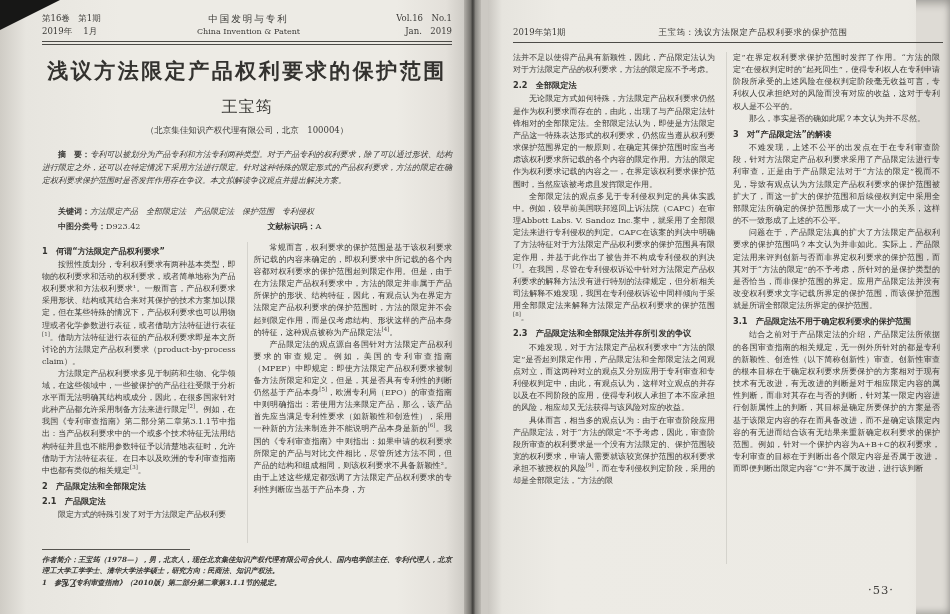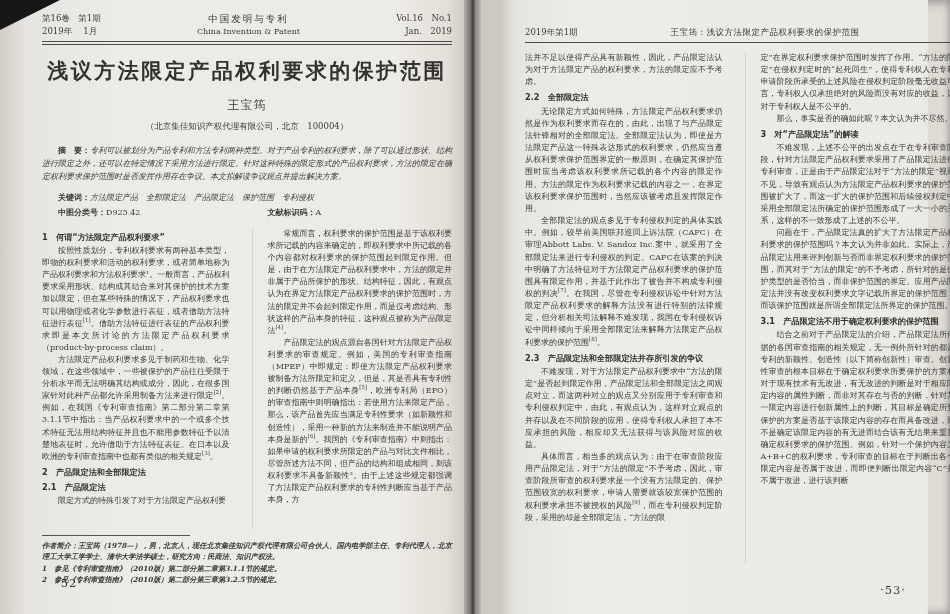--- a/index.html
+++ b/index.html
@@ -17,7 +17,7 @@
     background:linear-gradient(90deg,#cfccc5 0px,#e7e5df 26px,#edebe5 120px,#edebe5 396px,#e3e0da 446px,#ccc9c3 466px);
   }
   #page-right {
-    left:500px; width:428px;
+    left:488px; width:428px;
     background:linear-gradient(90deg,#c9c6c0 0px,#e6e4de 14px,#edebe5 70px,#eceae4 420px,#dfdcd6 462px,#c6c3bd 470px);
   }
   #spine {

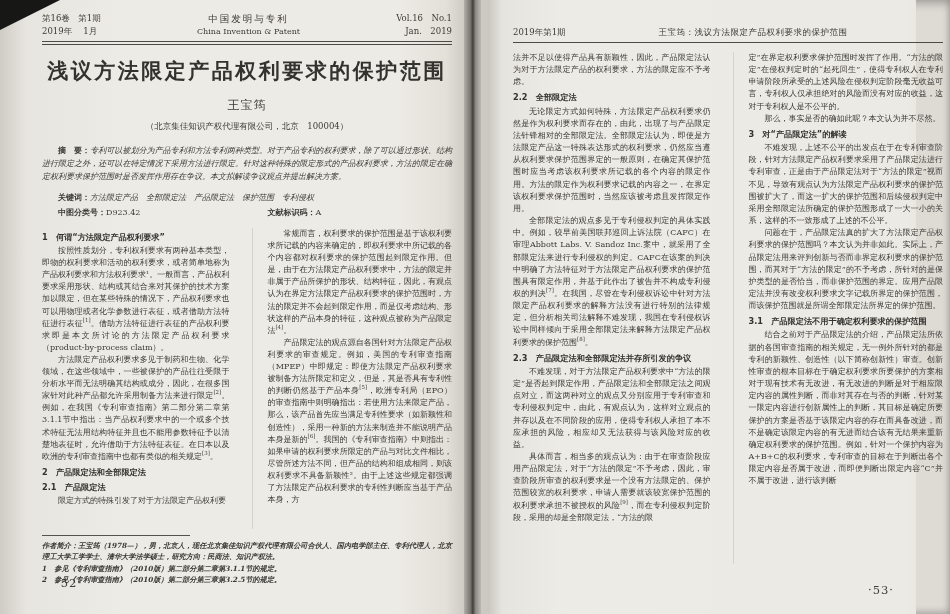--- a/index.html
+++ b/index.html
@@ -54,7 +54,7 @@
   
   .cols { display:flex; margin-top:9px; overflow:hidden; }
   .col { width:199px; overflow:hidden; font-size:8px; line-height:12.1px; text-align:justify; }
-  .col + .col { margin-left:23px; border-left:1px solid rgba(70,68,62,.14); padding-left:14px; width:211px; }
+  .col + .col { margin-left:11px; border-left:1px solid rgba(70,68,62,.14); padding-left:6px; width:211px; }
   .cols-l { height:301px; }
   .cols-r .col { font-size:8px; line-height:12.15px; width:202px; }
   .cols-r .col + .col { width:214px; }

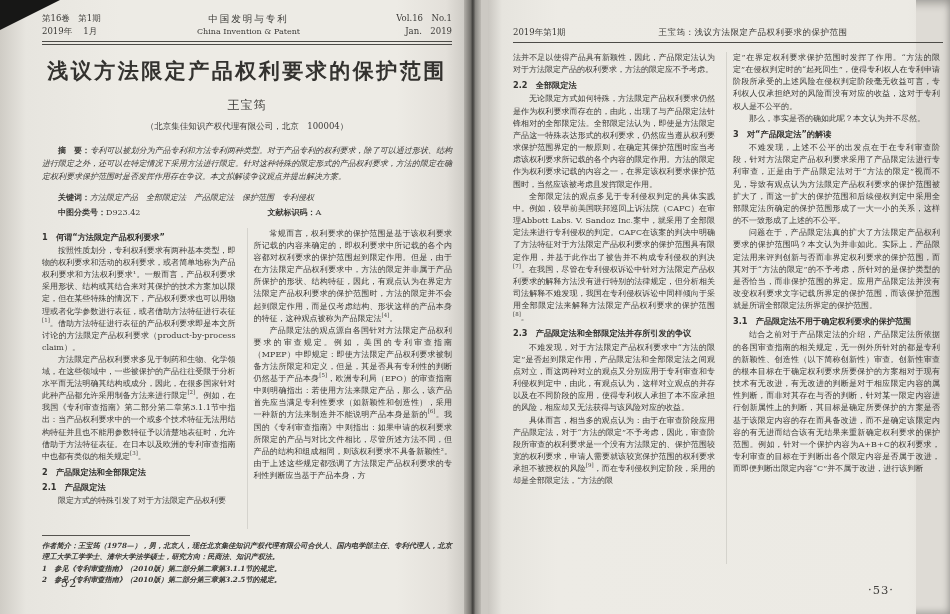--- a/index.html
+++ b/index.html
@@ -41,7 +41,7 @@
   .single-rule { margin-top:4px; border-top:1.2px solid #4c4b47; }
 
   .art-title { margin-top:12px; text-align:center; font-size:21px; font-weight:bold; letter-spacing:2.5px; color:#33322f; }
-  .art-author { margin-top:12px; text-align:center; font-size:12px; letter-spacing:1px; }
+  .art-author { margin-top:12px; text-align:center; font-size:16px; letter-spacing:1px; }
   .art-affil { margin-top:7px; text-align:center; font-size:8.5px; }
 
   .abstract { margin-top:11px; font-size:8px; line-height:13px; text-align:justify; font-style:italic; }

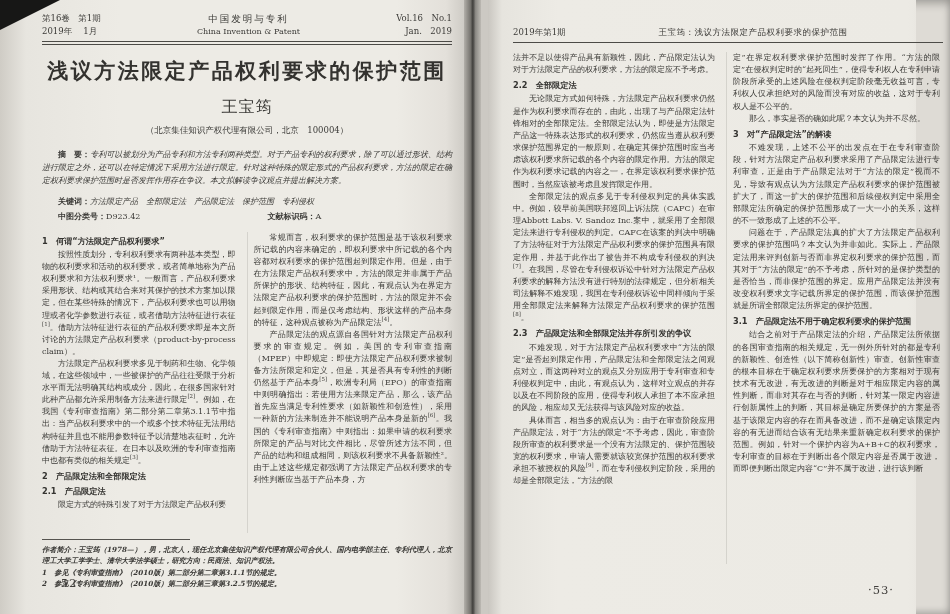--- a/index.html
+++ b/index.html
@@ -47,7 +47,7 @@
   .abstract { margin-top:11px; font-size:8px; line-height:13px; text-align:justify; font-style:italic; }
   .abstract .lbl, .kw .lbl, .clc .lbl { font-style:normal; font-weight:bold; font-family:"DejaVu Sans","Liberation Sans",sans-serif; font-size:8px; }
   .abstract-body { text-indent:2em; display:block; }
-  .kw { margin-top:8px; font-size:8px; line-height:13px; font-style:italic; text-indent:2em; }
+  .kw { margin-top:18px; font-size:8px; line-height:13px; font-style:italic; text-indent:2em; }
   .clc { margin-top:2px; font-size:8px; line-height:13px; position:relative; text-indent:2em; }
   .clc .doc-code { position:absolute; left:55%; text-indent:0; }
 

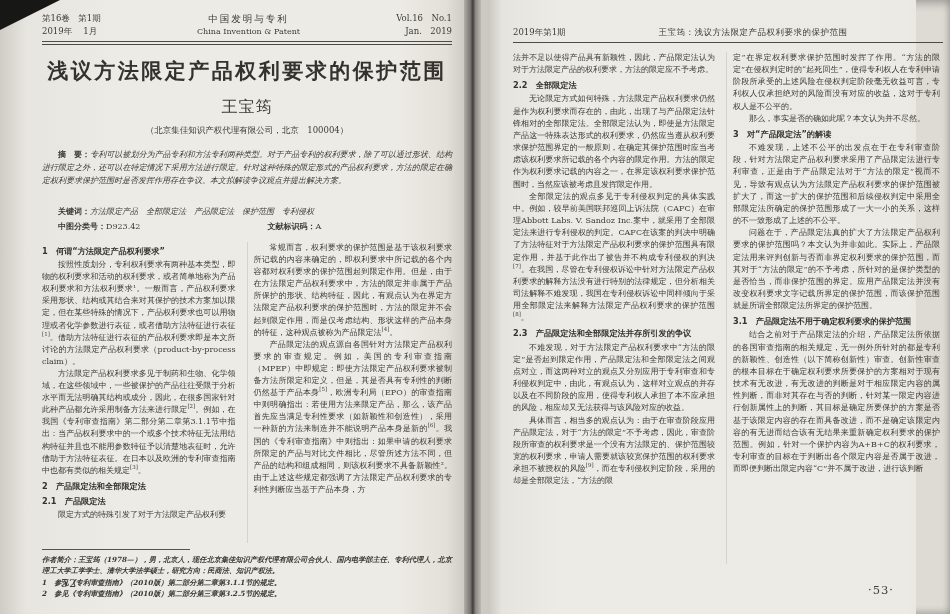--- a/index.html
+++ b/index.html
@@ -141,7 +141,6 @@
         <div class="fn-rule"></div>
         <div class="fn bio">作者简介：王宝筠（1978—），男，北京人，现任北京集佳知识产权代理有限公司合伙人、国内电学部主任、专利代理人，北京理工大学工学学士、清华大学法学硕士，研究方向：民商法、知识产权法。</div>
         <div class="fn">1　参见《专利审查指南》（2010版）第二部分第二章第3.1.1节的规定。</div>
-        <div class="fn">2　参见《专利审查指南》（2010版）第二部分第三章第3.2.5节的规定。</div>
       </div>
     </div>
     <div class="page-no" id="page-no-52">·52·</div>

